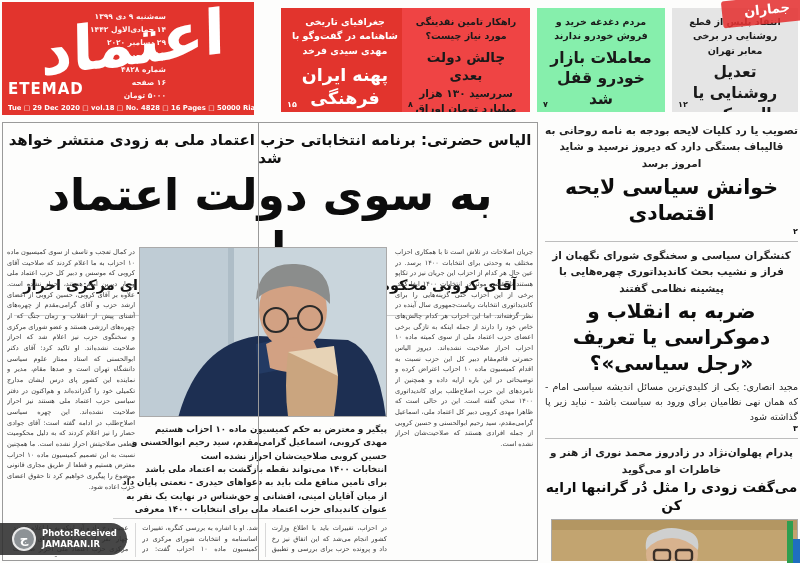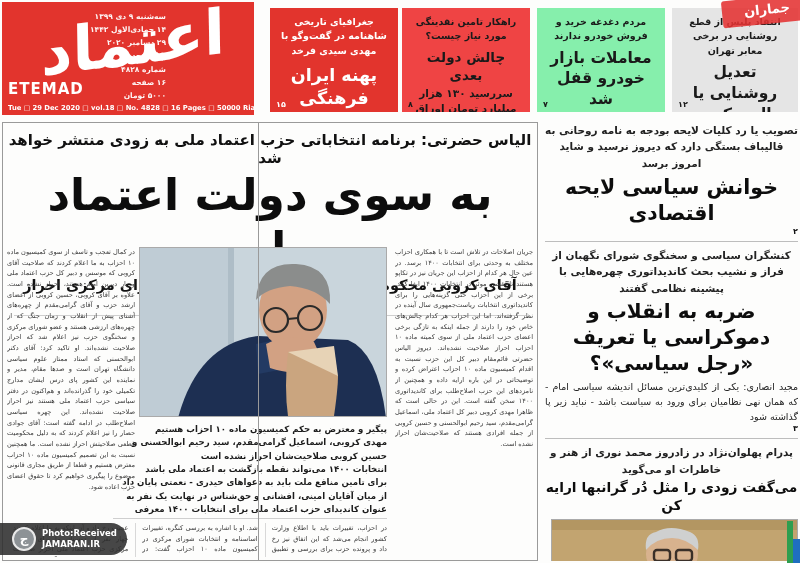--- a/index.html
+++ b/index.html
@@ -22,7 +22,7 @@
   .teaser .kicker { font-size:9.5px; font-weight:bold; line-height:1.5; text-align:center; }
   .teaser .title  { font-weight:bold; text-align:center; line-height:1.35; margin-top:4px; }
   .teaser .pg { position:absolute; left:6px; bottom:3px; font-size:8px; font-weight:bold; }
-  #teaser-culture { right:402px; width:128px; background:#e2342d; color:#fff; }
+  #teaser-culture { right:391px; width:128px; background:#e2342d; color:#fff; }
   #teaser-culture .title { font-size:17.5px; margin-top:6px; }
   #teaser-economy { right:270px; width:128px; background:#ef4444; color:#1a1a1a; }
   #teaser-economy .title { font-size:13.5px; }

